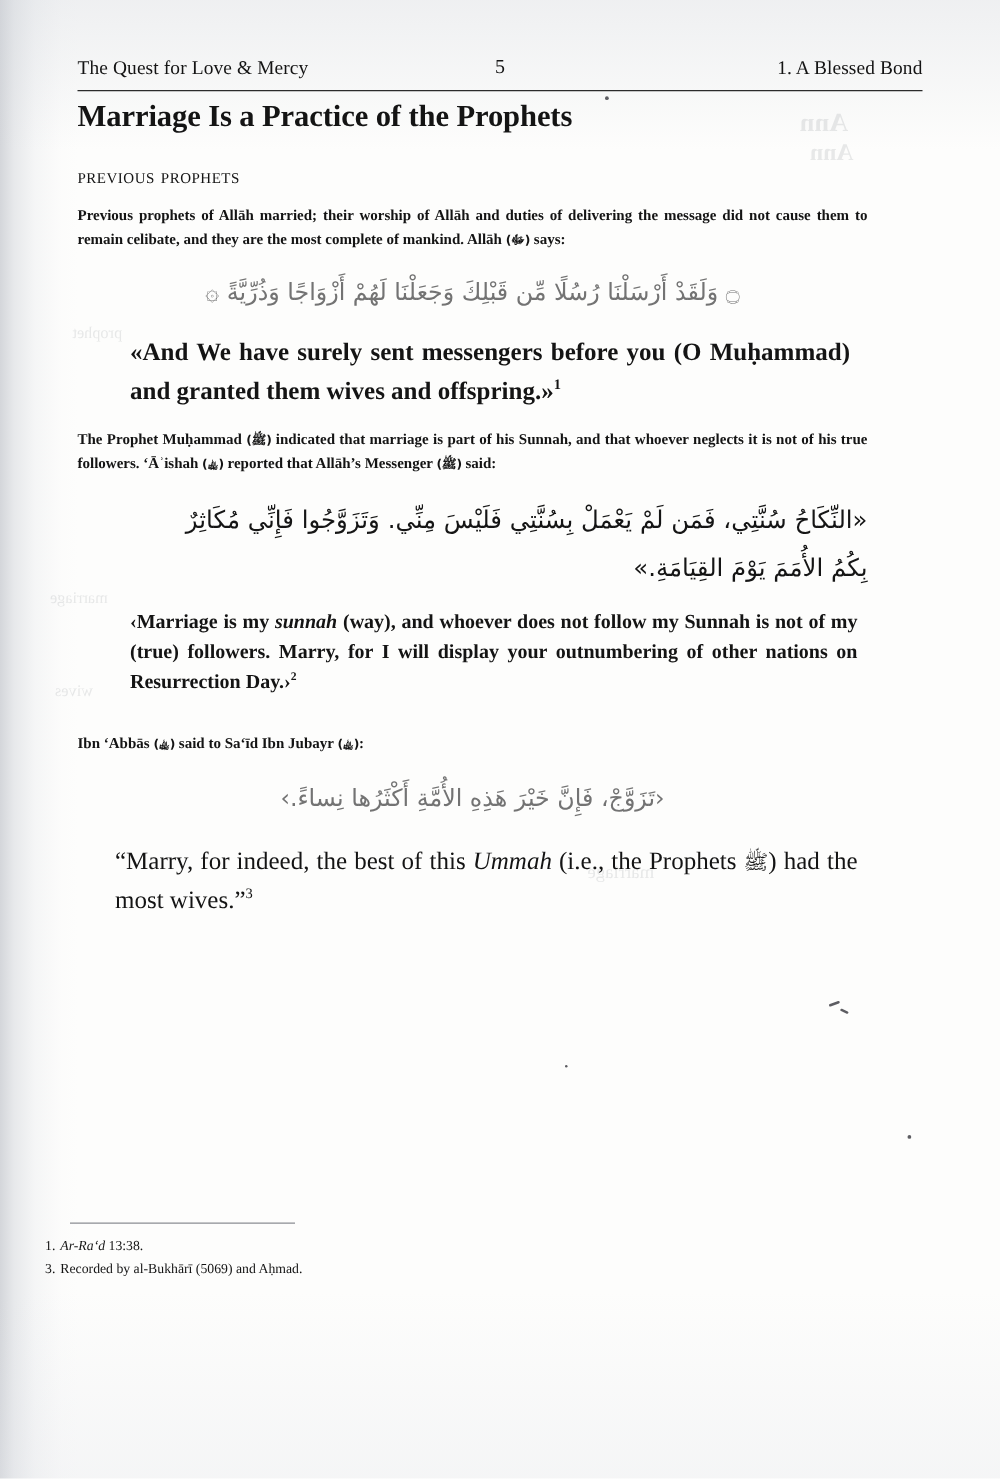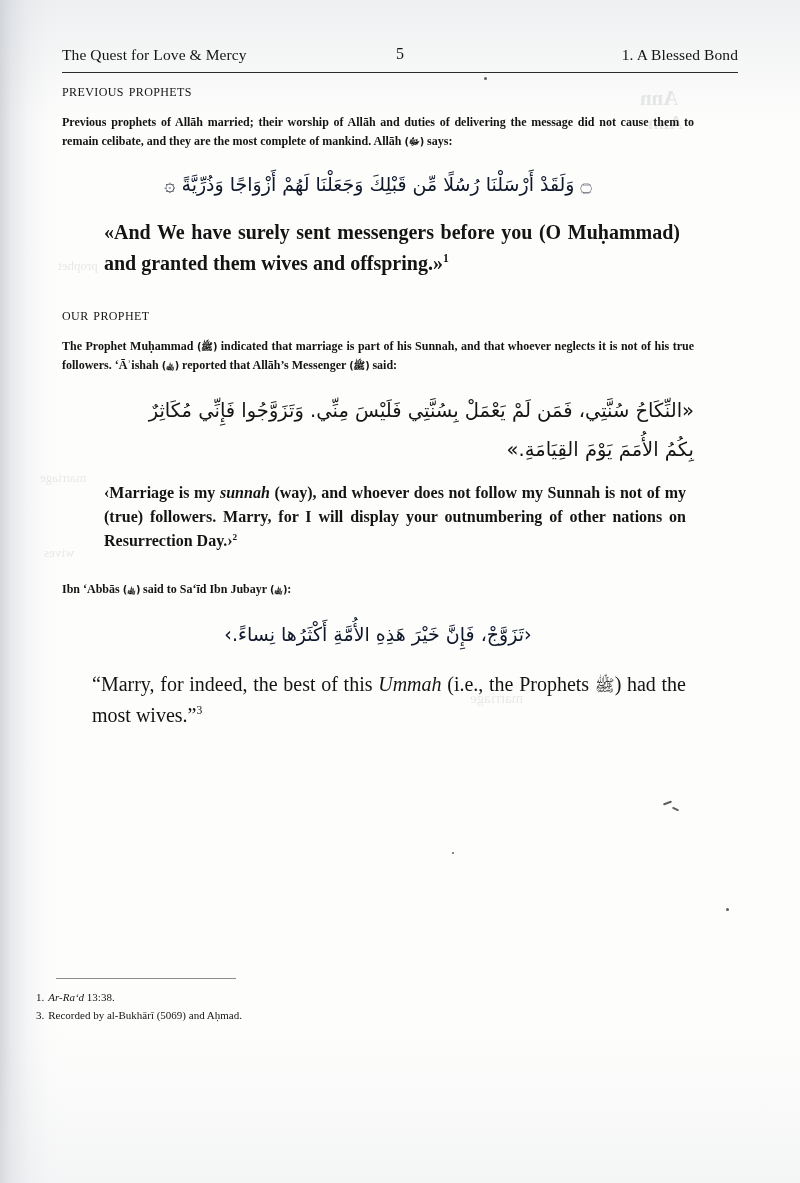--- a/index.html
+++ b/index.html
@@ -232,6 +232,7 @@
 
   <div class="content">
 
+    <h1 class="chapter-title">Marriage Is a Practice of the Prophets</h1>
 
     <h2 class="sub-head">Previous Prophets</h2>
 

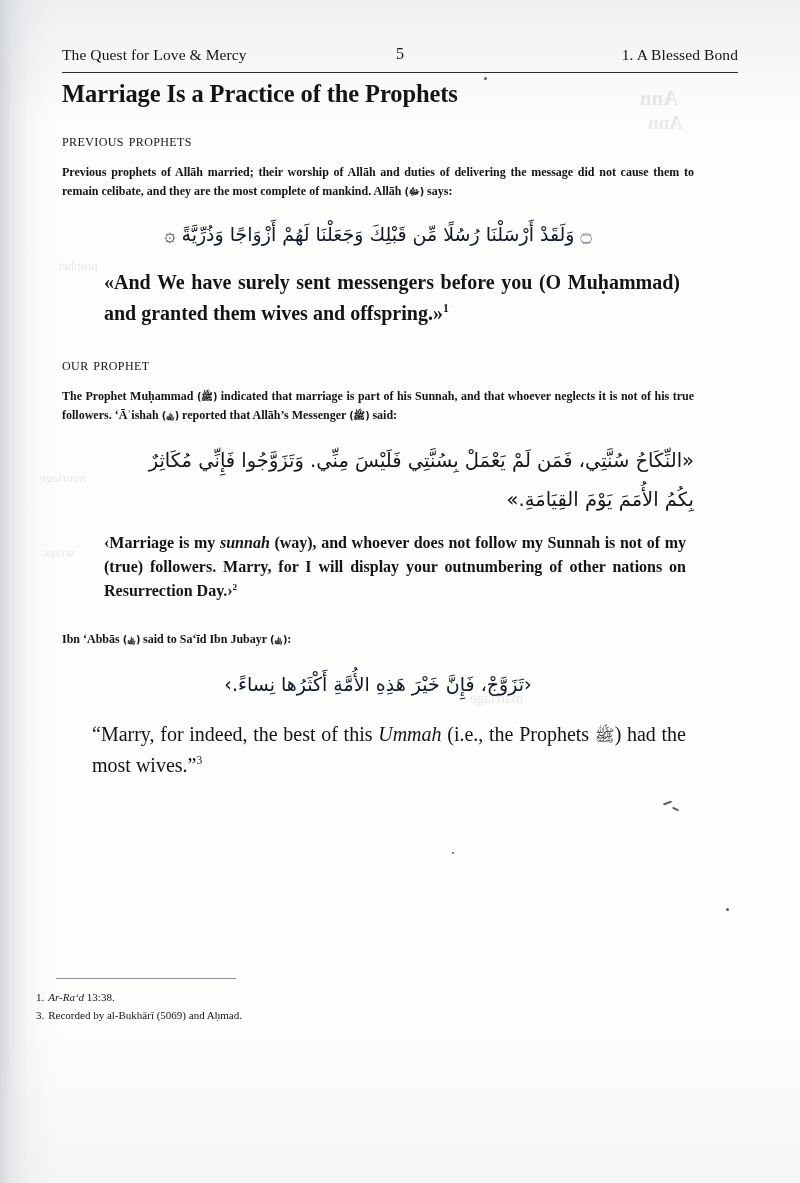--- a/index.html
+++ b/index.html
@@ -134,7 +134,7 @@
     font-size: 19px;
     line-height: 1.95;
     margin: 14px 0 14px 0;
-    color: #0f172a;
+    color: #737373;
   }
   .arabic-hadith {
     direction: rtl;

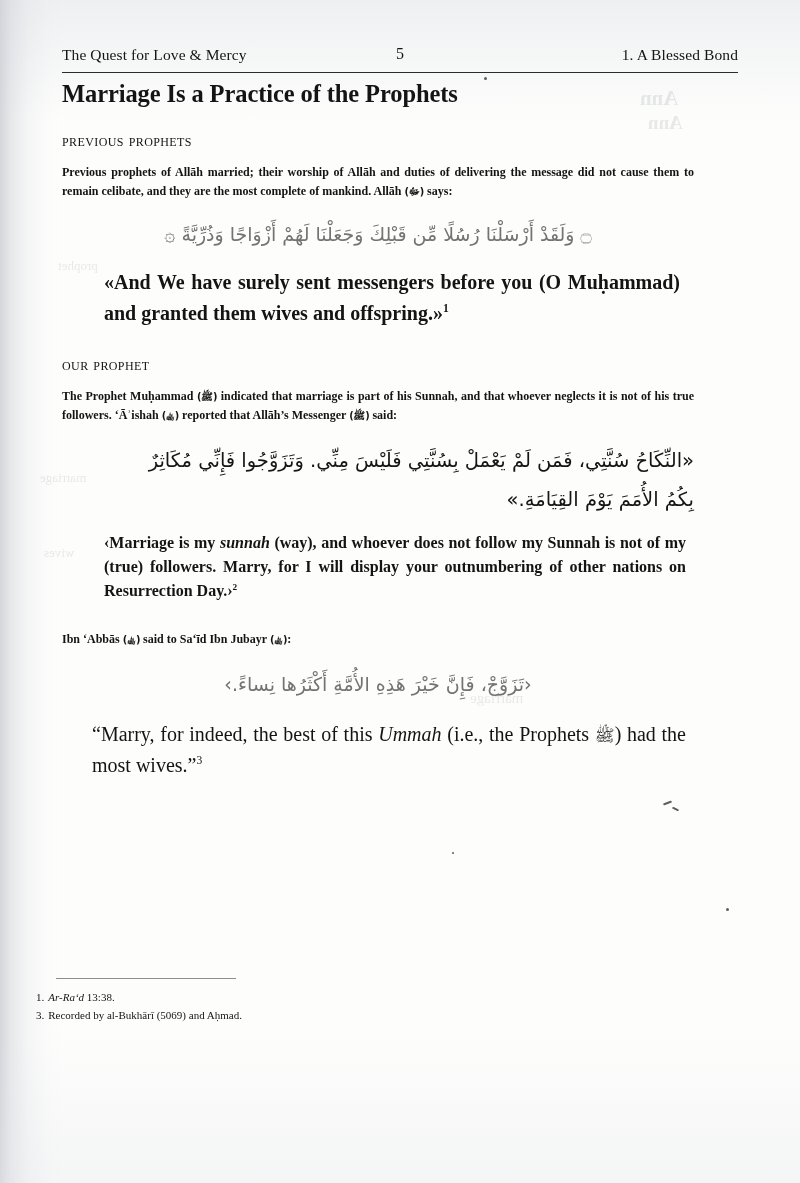--- a/index.html
+++ b/index.html
@@ -242,7 +242,6 @@
 
     <blockquote class="quote"><span>«And We have surely sent messengers before you (O Muḥammad) and granted them wives and offspring.»</span><sup class="fn">1</sup></blockquote>
 
-    <h2 class="sub-head" style="margin-top:26px;">Our Prophet</h2>
 
     <p class="body"><span>The Prophet Muḥammad </span><span class="honorific">(ﷺ)</span><span> indicated that marriage is part of his Sunnah, and that whoever neglects it is not of his true followers. ʻĀʾishah </span><span class="honorific">(﵀)</span><span> reported that Allāh’s Messenger </span><span class="honorific">(ﷺ)</span><span> said:</span></p>
 

